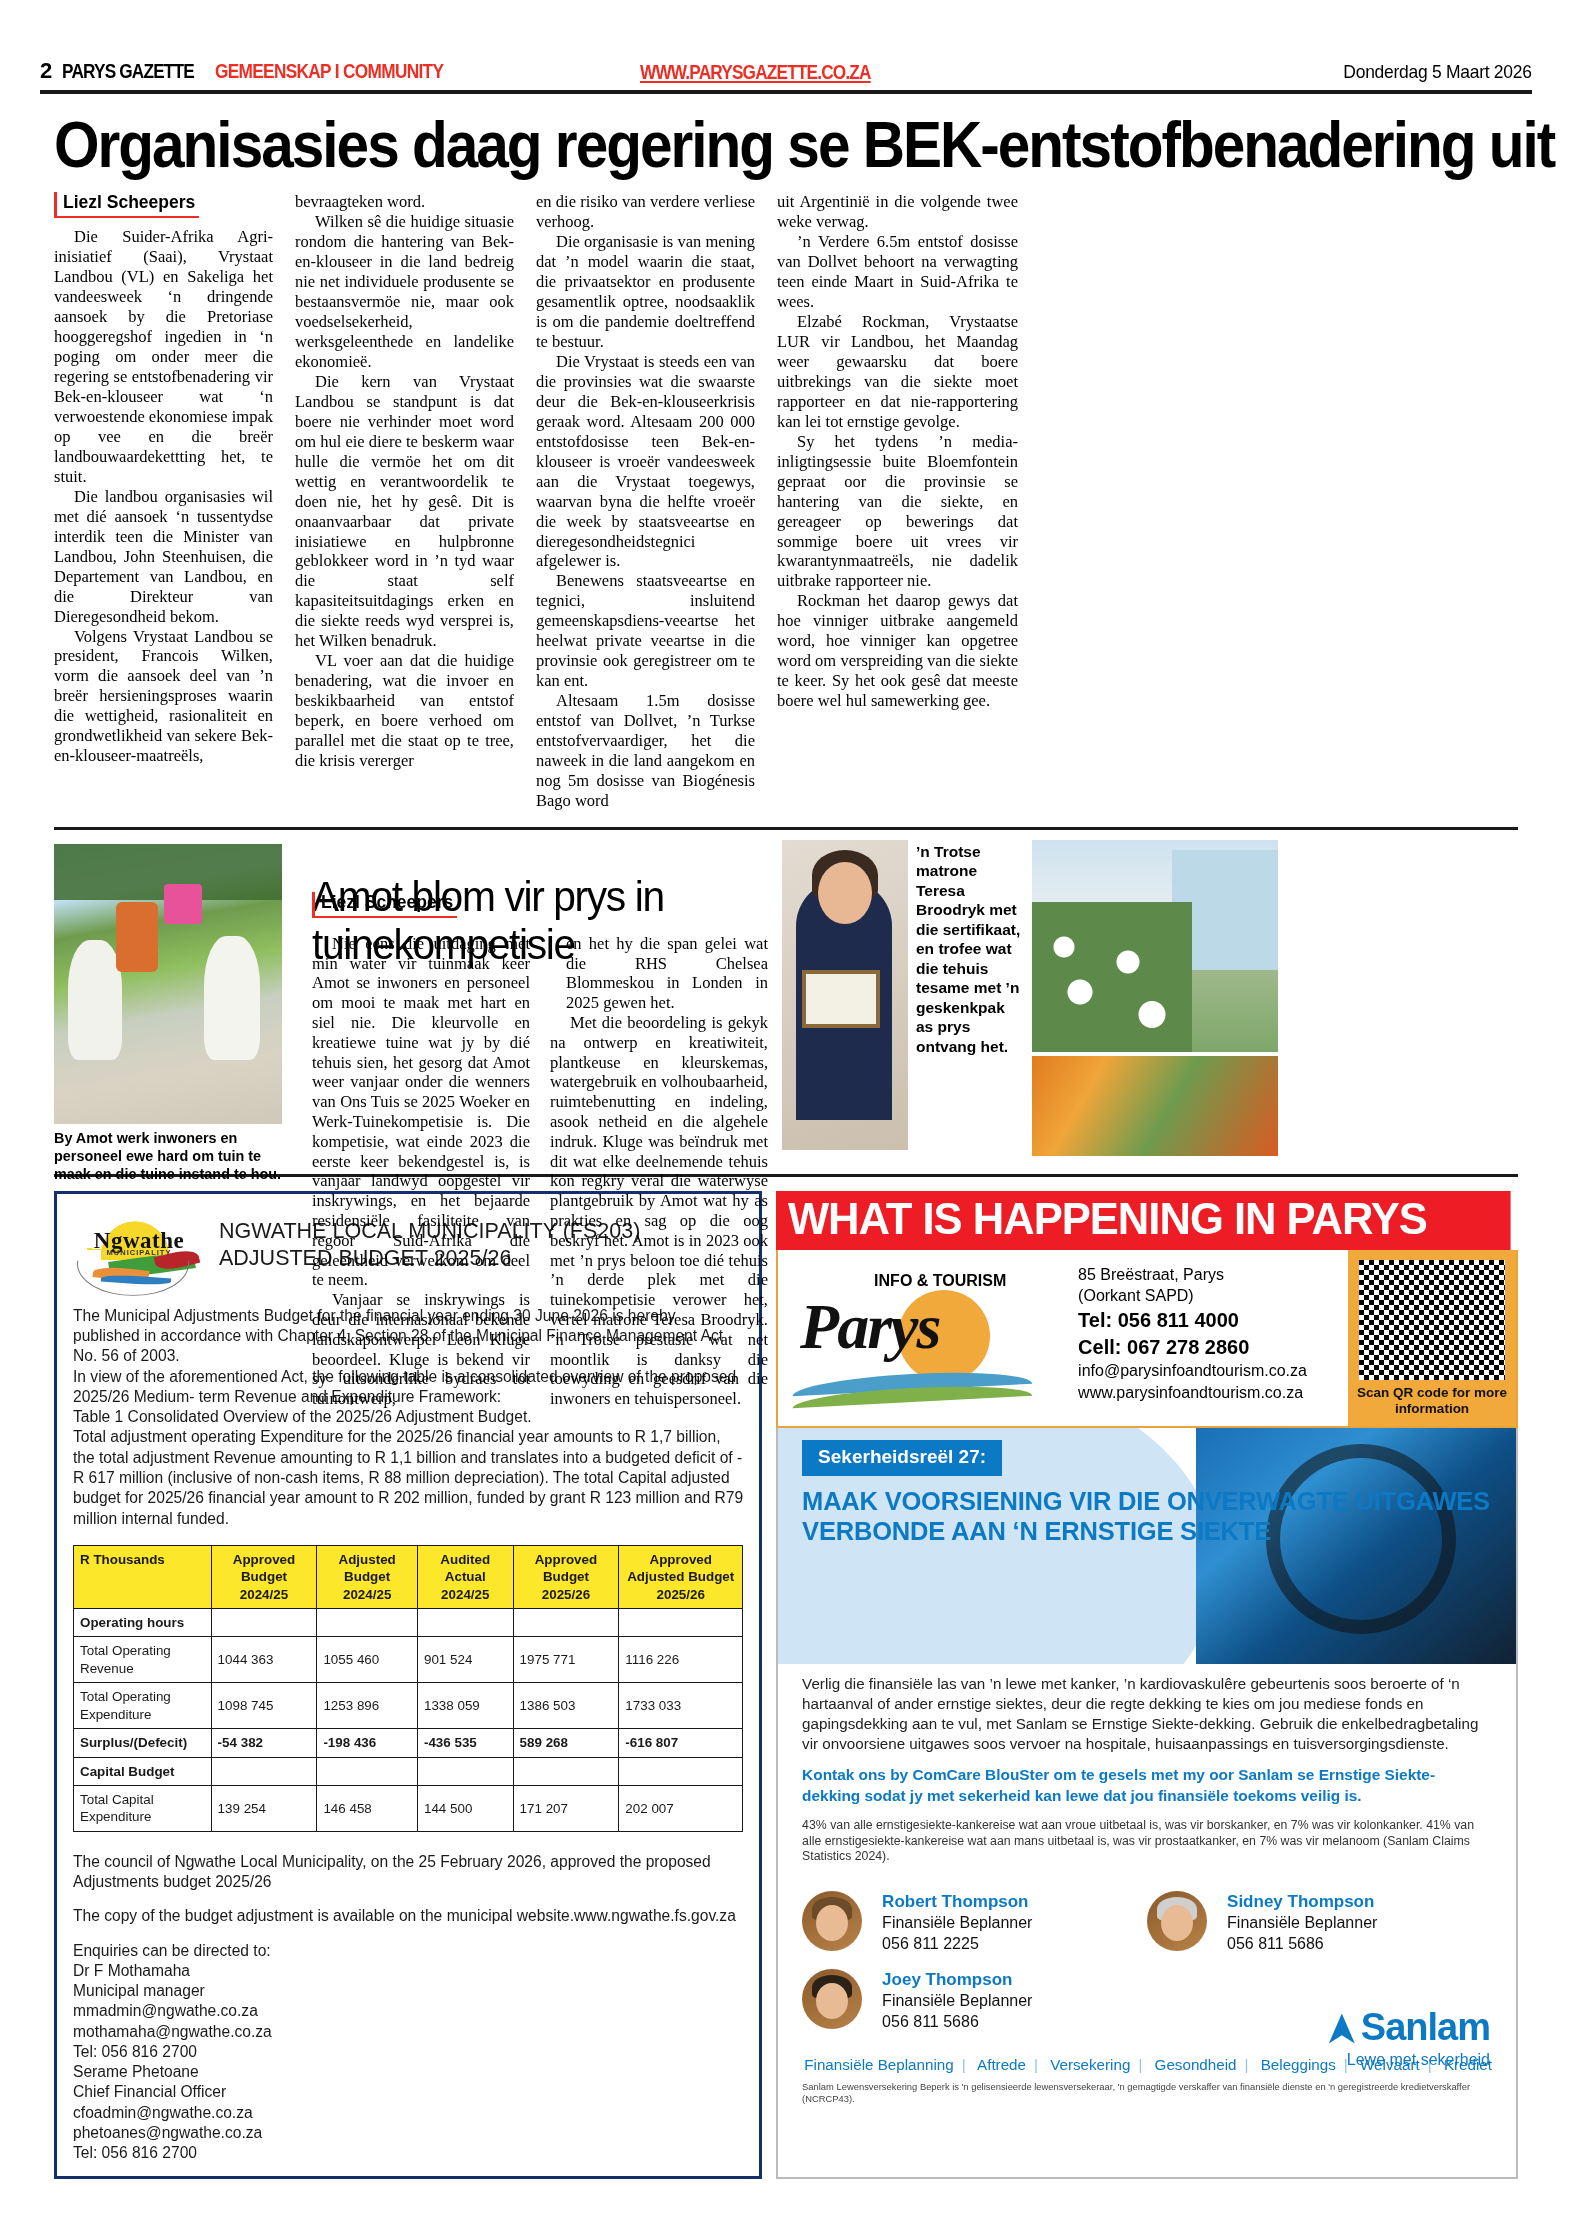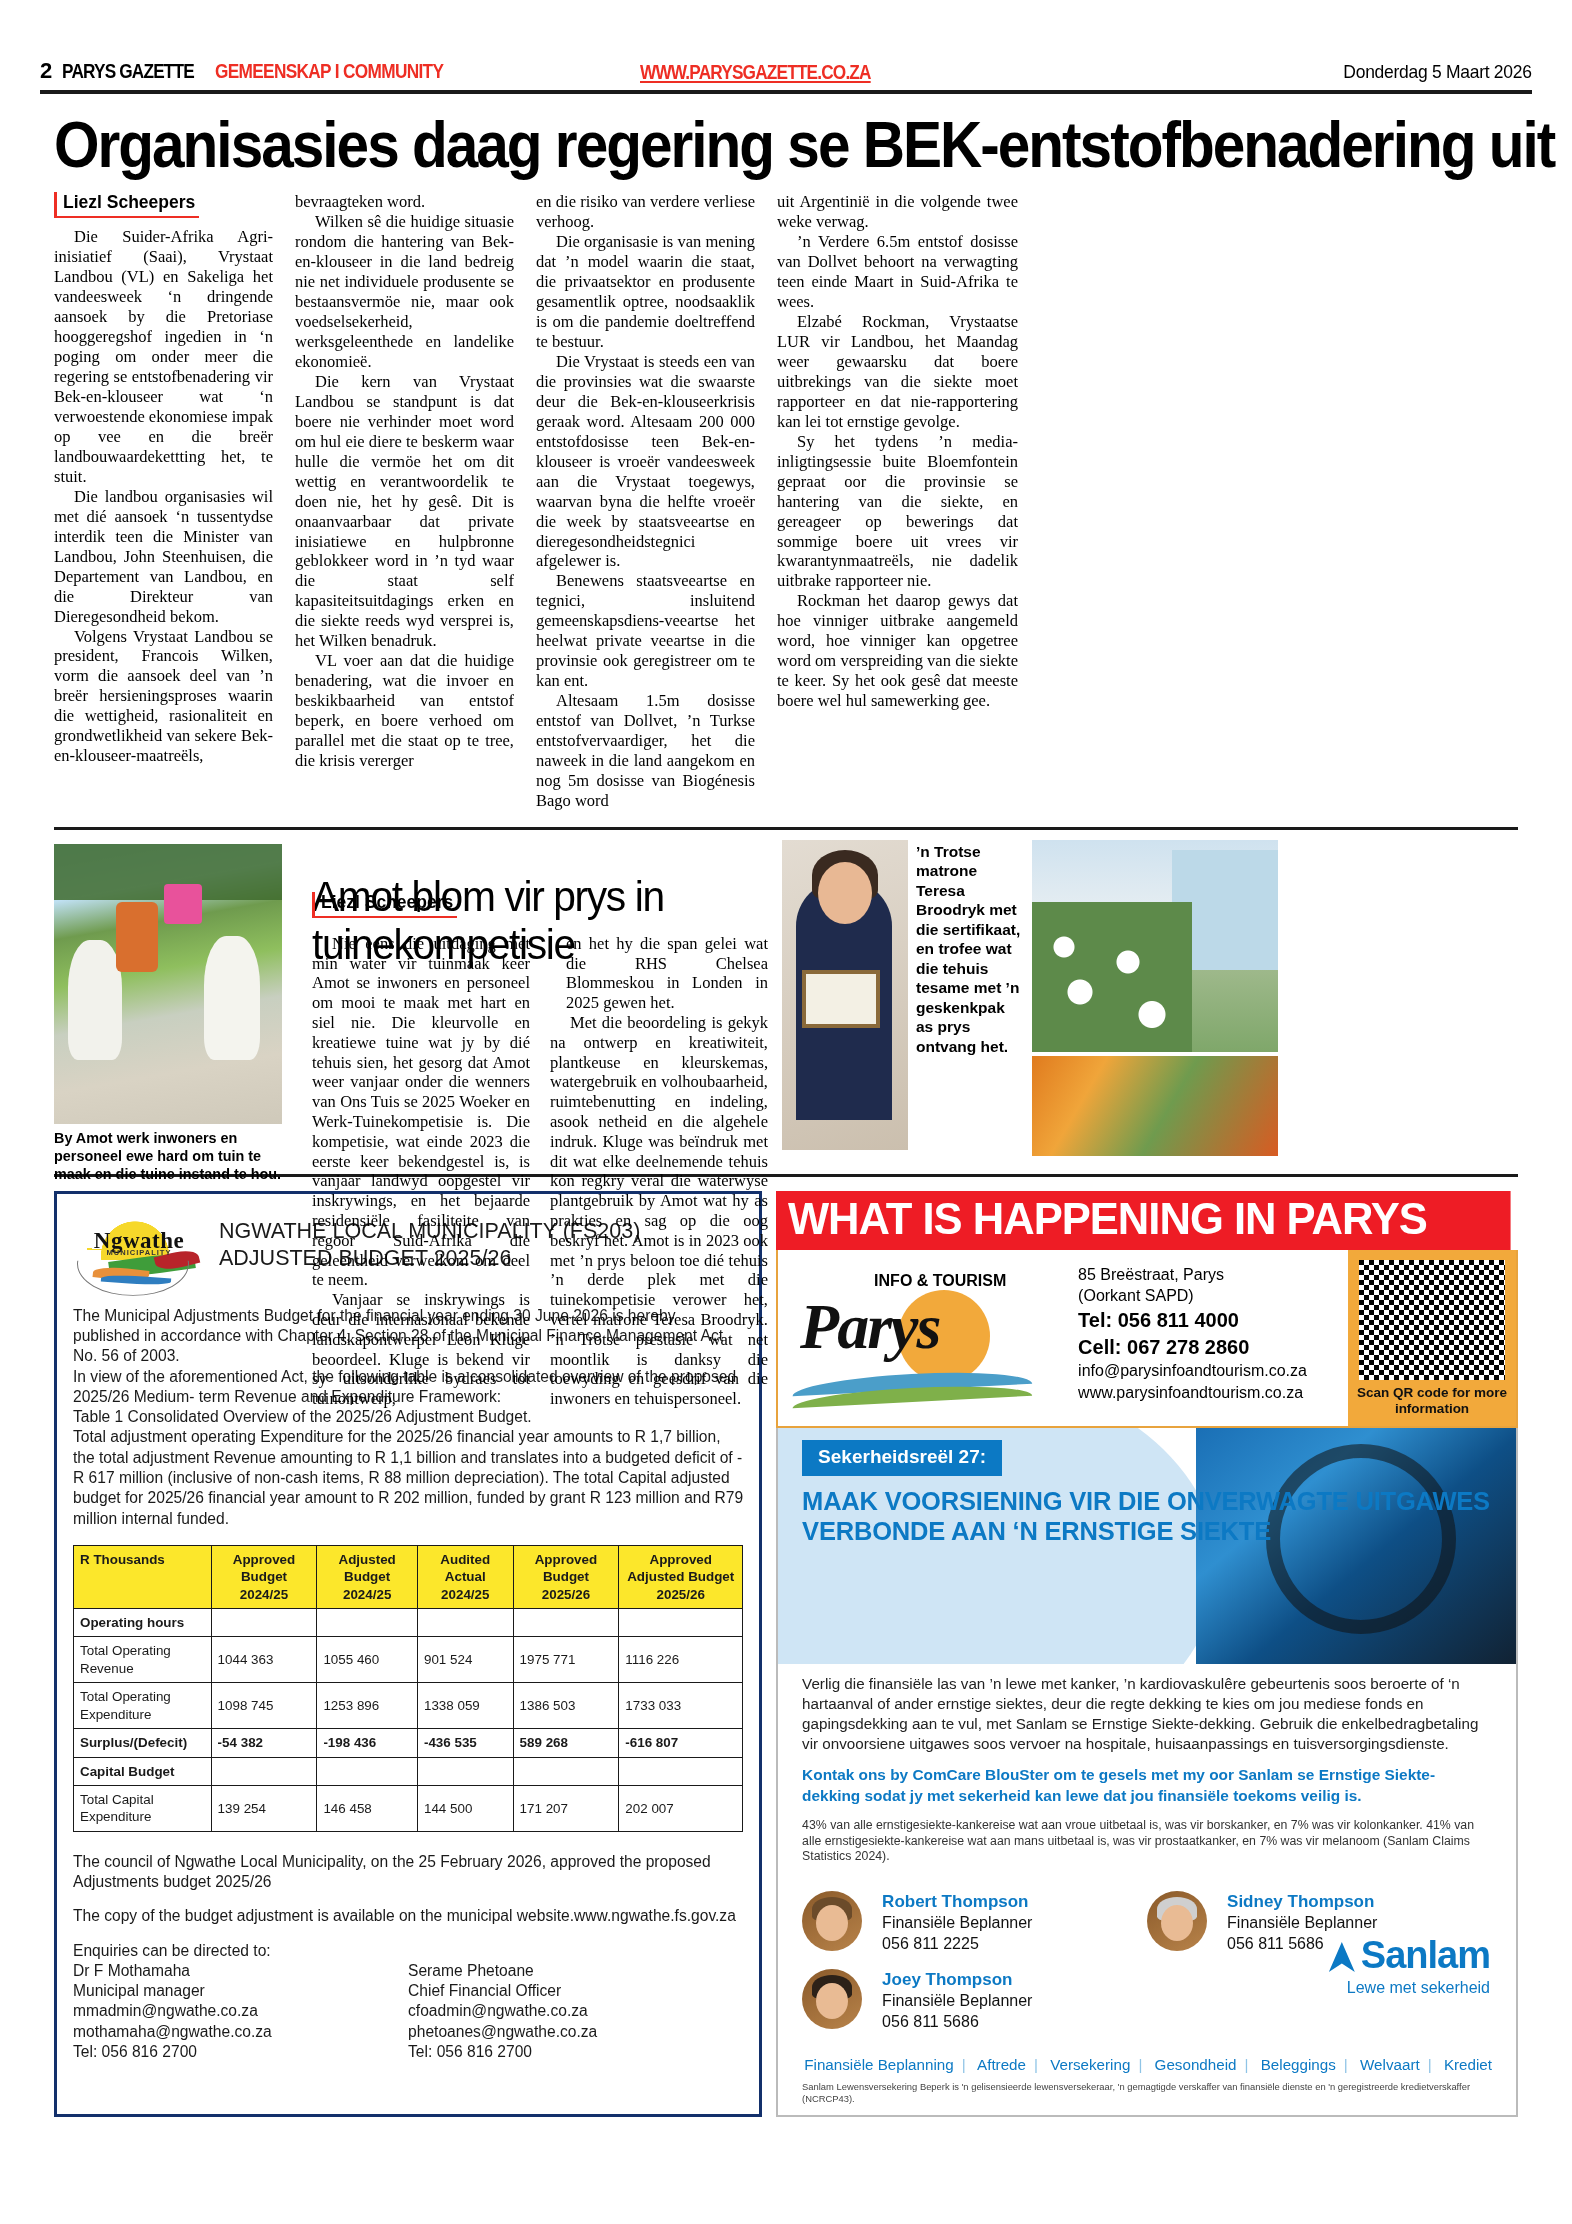--- a/index.html
+++ b/index.html
@@ -200,7 +200,7 @@
   table.budget thead th:first-child { text-align:left; }
   table.budget td.num { text-align:left; white-space:nowrap; }
   table.budget tr.bold td { font-weight:bold; }
-  .muni-contacts { display:flex; gap:0; }
+  .muni-contacts { display:flex; gap:0;flex-direction:column; }
   .muni-contacts div { width:50%; }
 
   

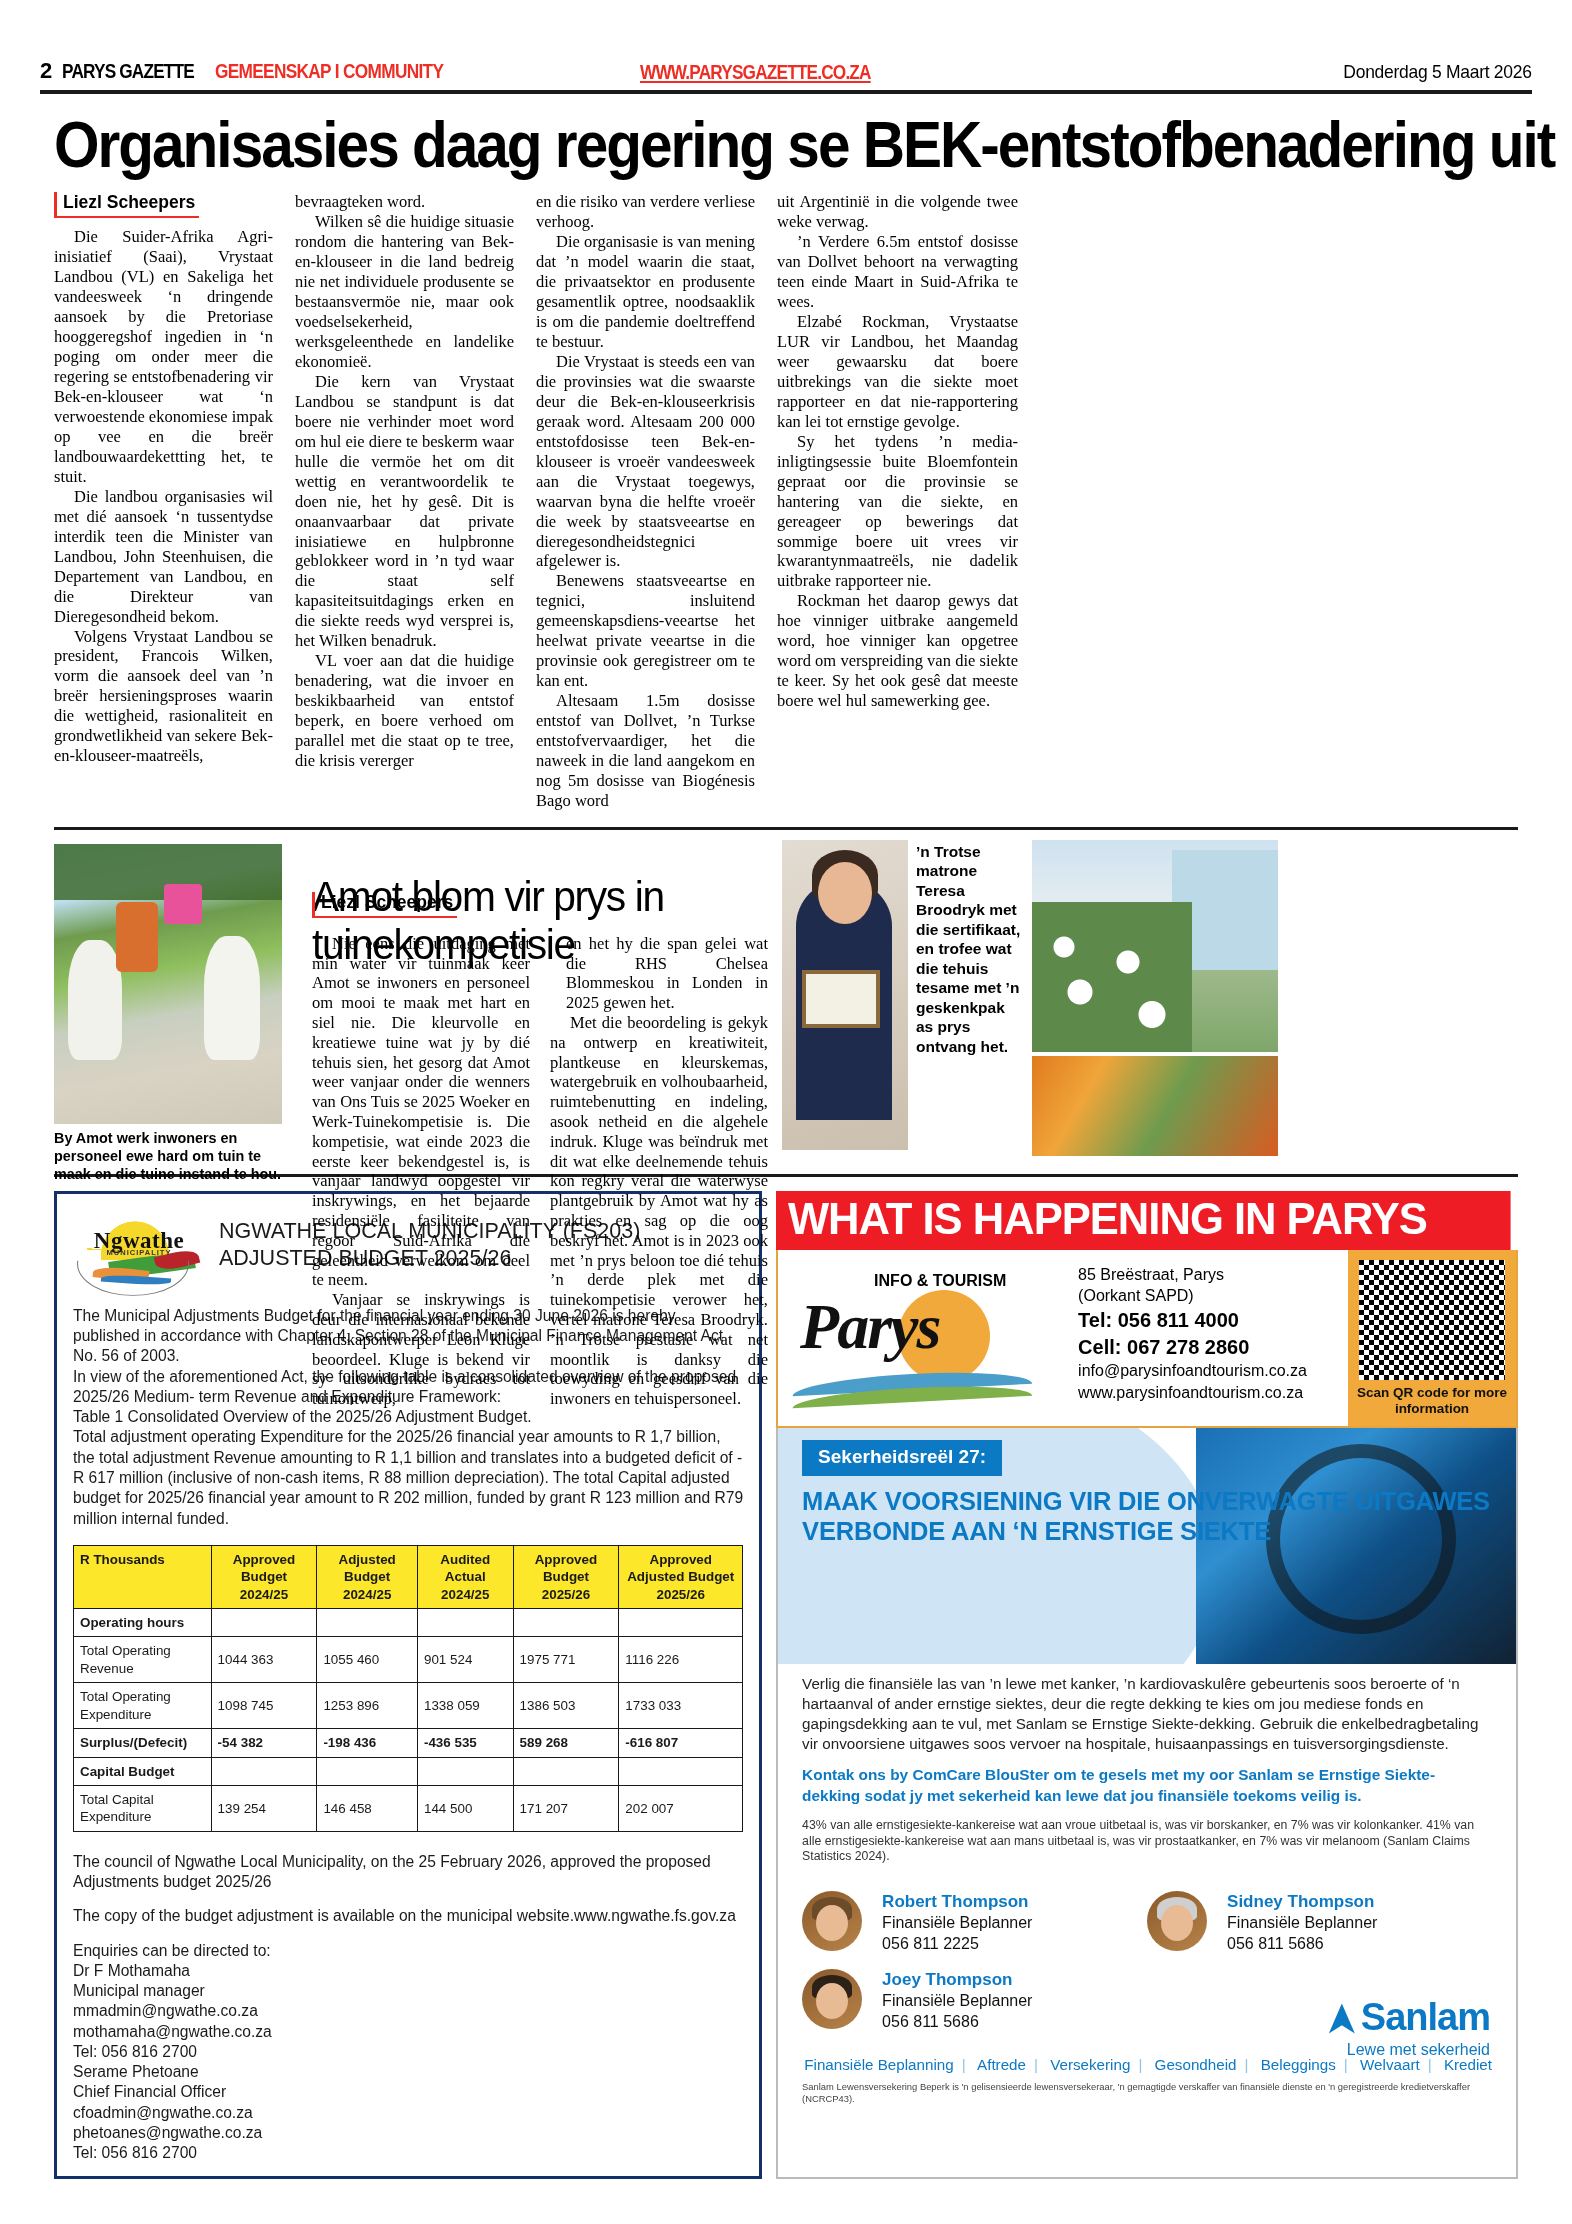--- a/index.html
+++ b/index.html
@@ -277,7 +277,7 @@
   .adv-role { font-size:16px; line-height:1.3; color:#111; }
   .adv-tel  { font-size:16px; line-height:1.3; color:#111; }
 
-  .sl-logo { position:absolute; right:26px; bottom:118px; text-align:right; }
+  .sl-logo { position:absolute; right:26px; bottom:108px; text-align:right; }
   .sl-logo .lg { color:#0C79C4; font-weight:bold; font-size:38px; letter-spacing:-1px; }
   .sl-logo .tag { color:#0C79C4; font-size:16px; margin-top:2px; }
   .sl-mark { display:inline-block; width:26px; height:30px; background:#0C79C4;

